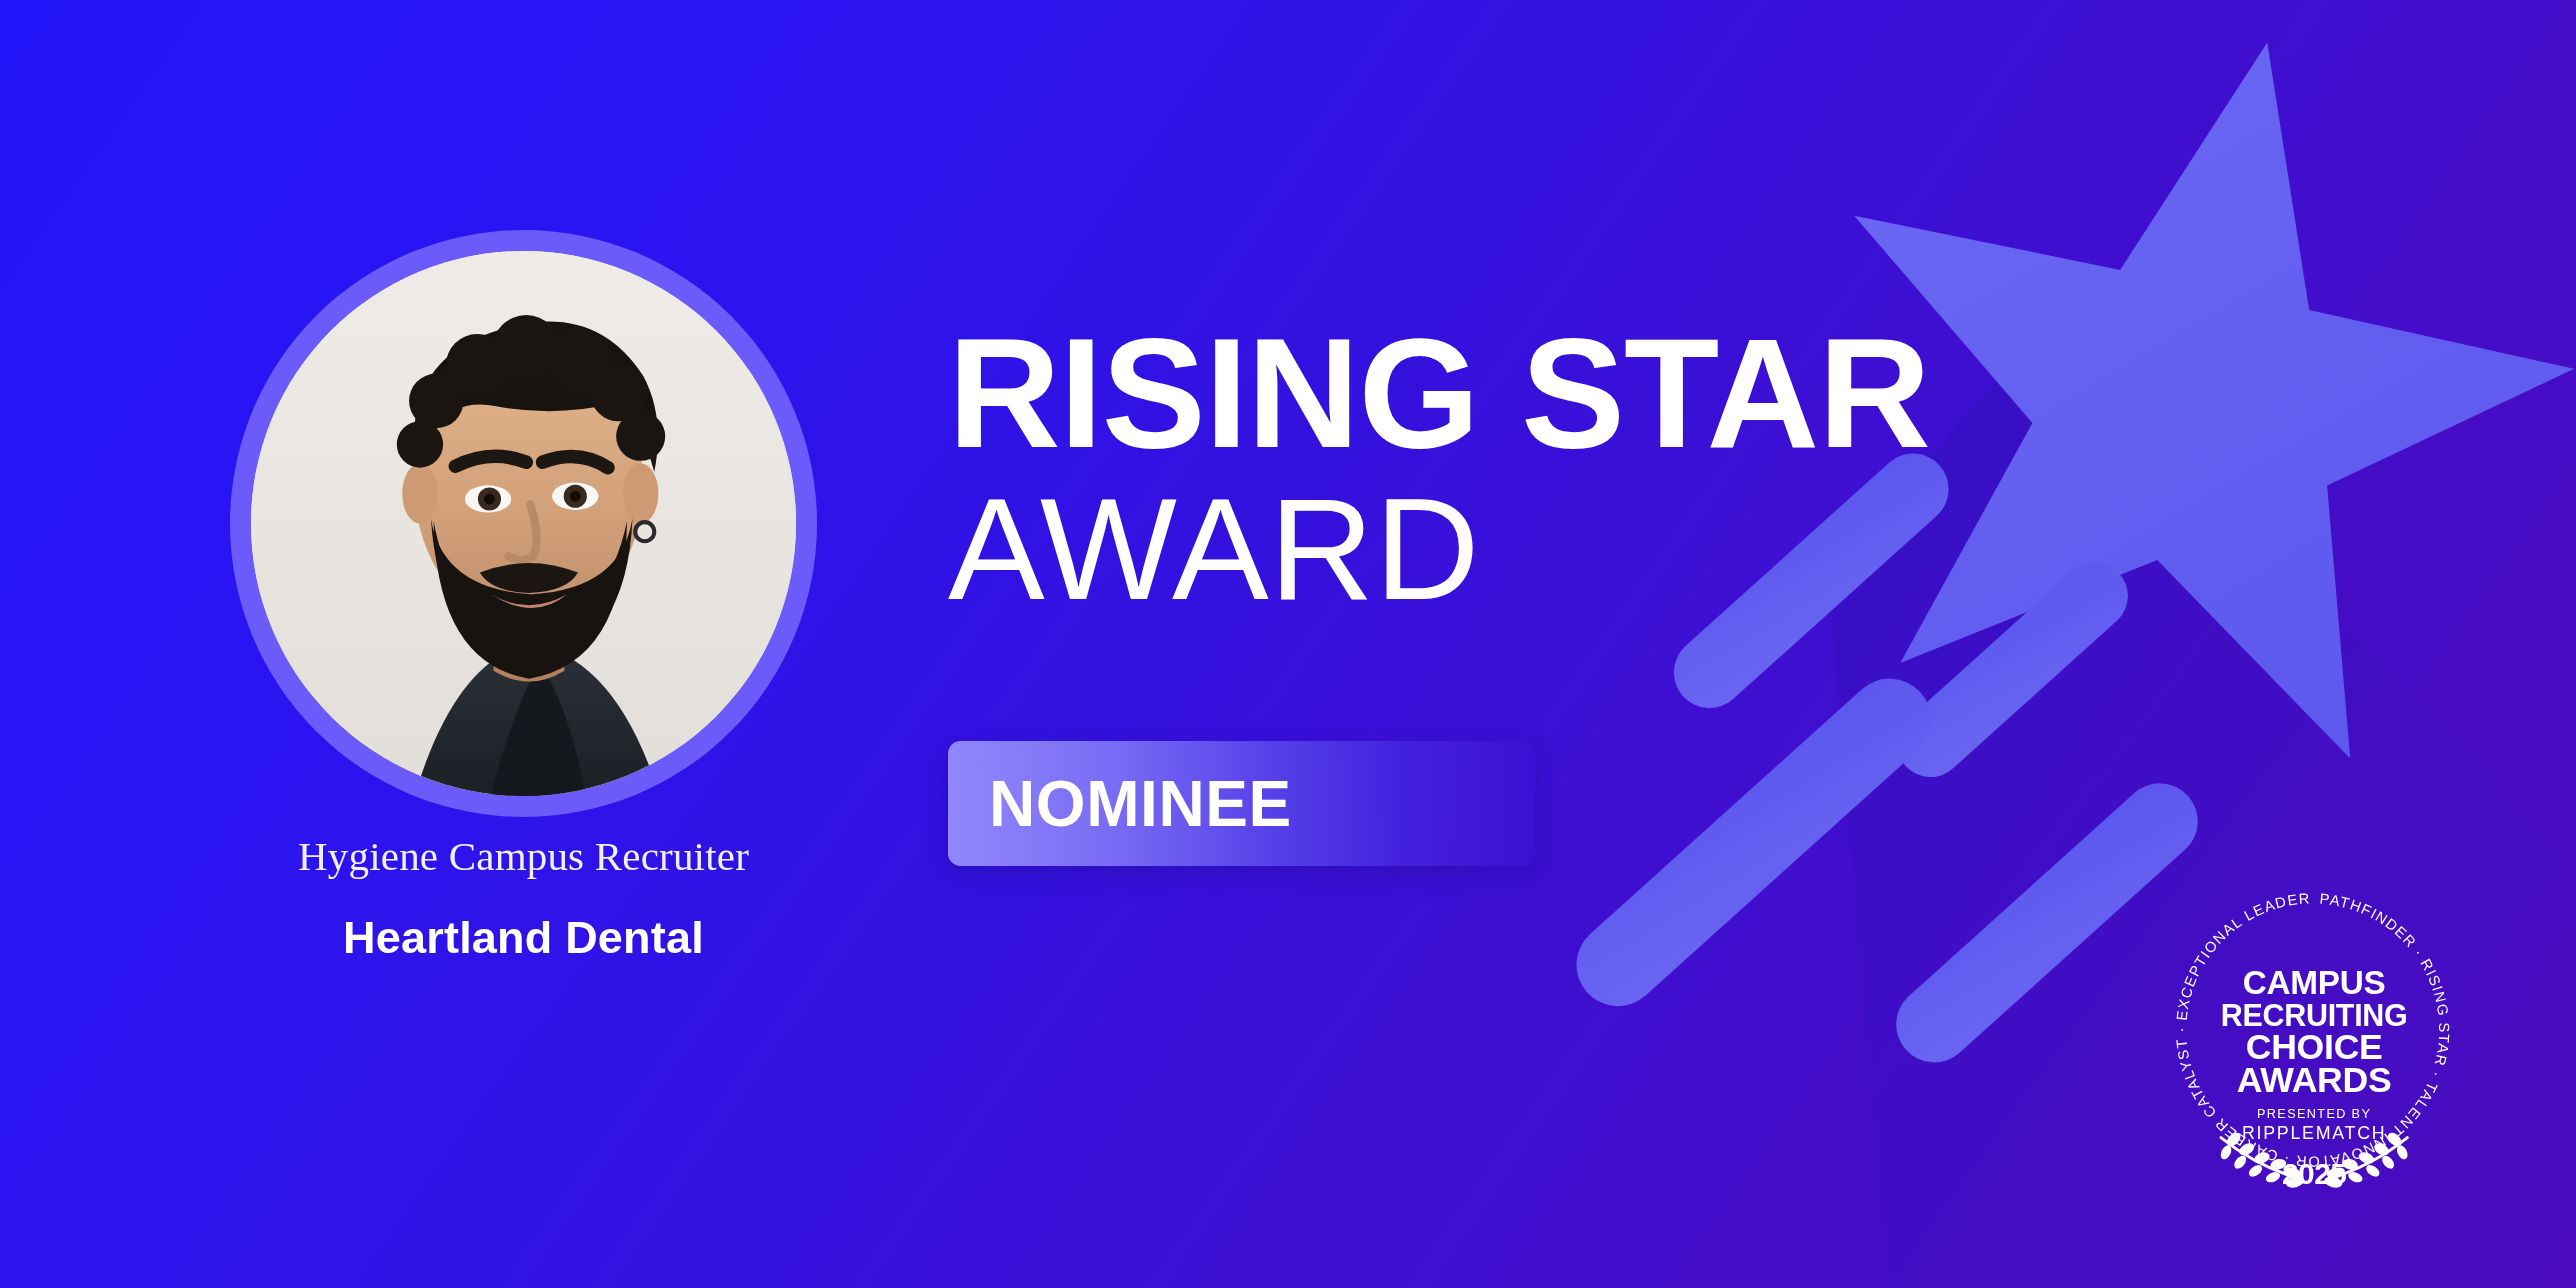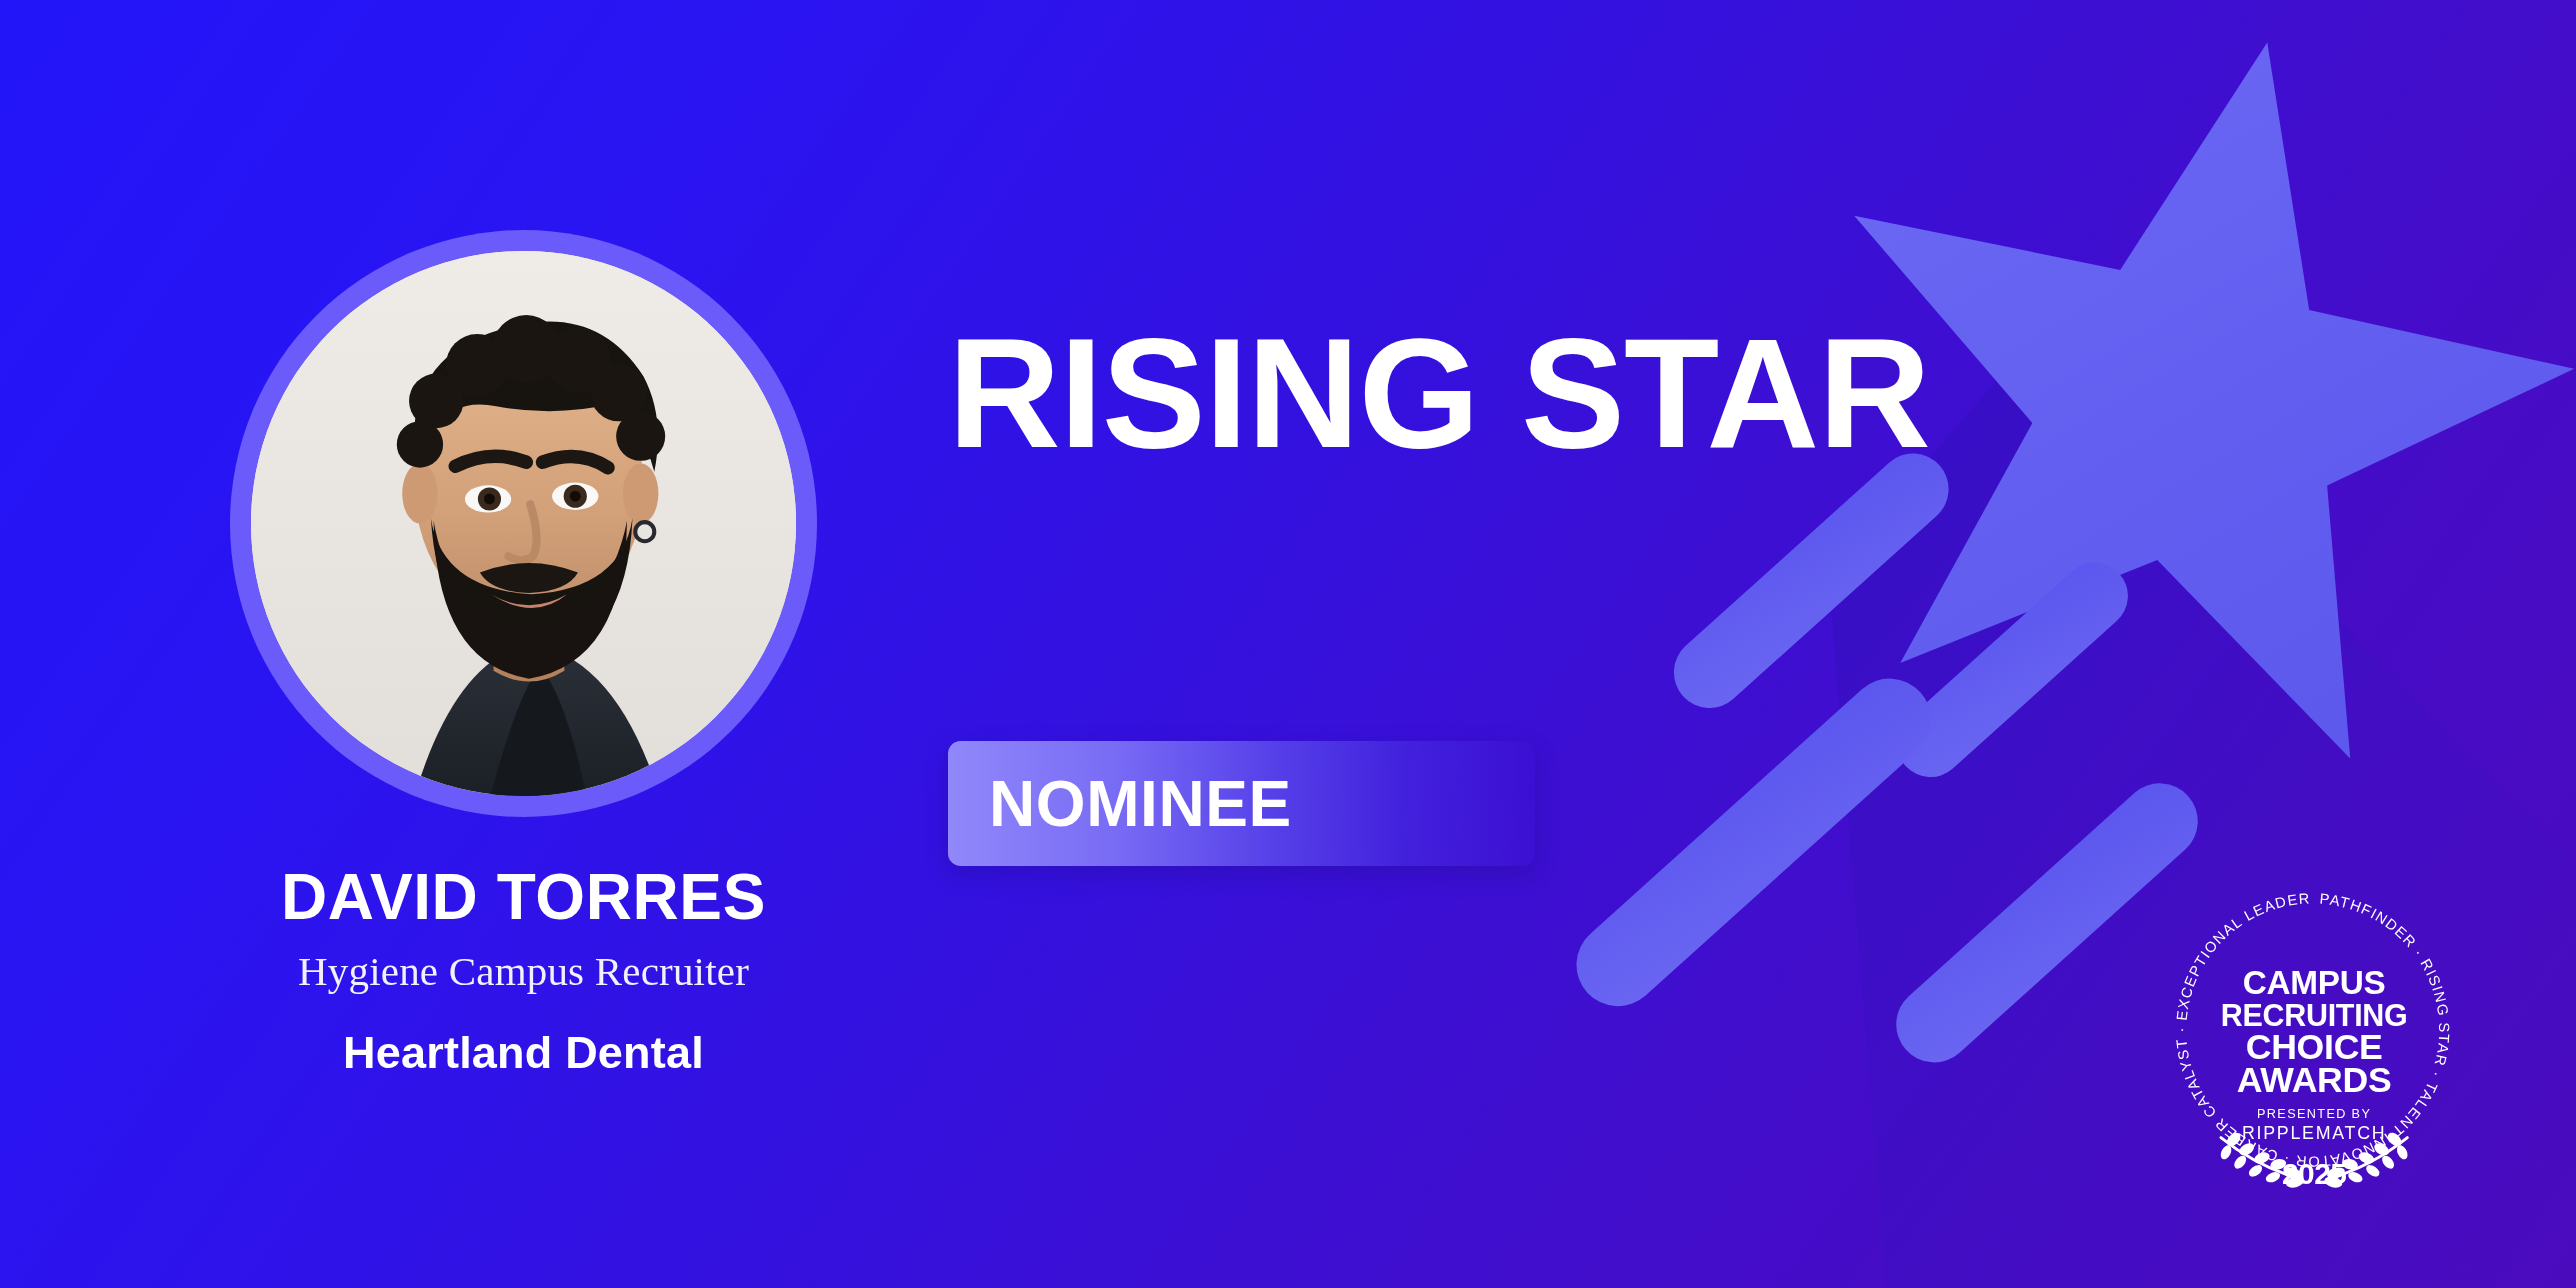--- a/index.html
+++ b/index.html
@@ -268,6 +268,7 @@
 
   <div id="headline-block">
     <div id="award-line1">RISING STAR</div>
+    <div id="award-line2">AWARD</div>
   </div>
 
   <div id="nominee-badge">

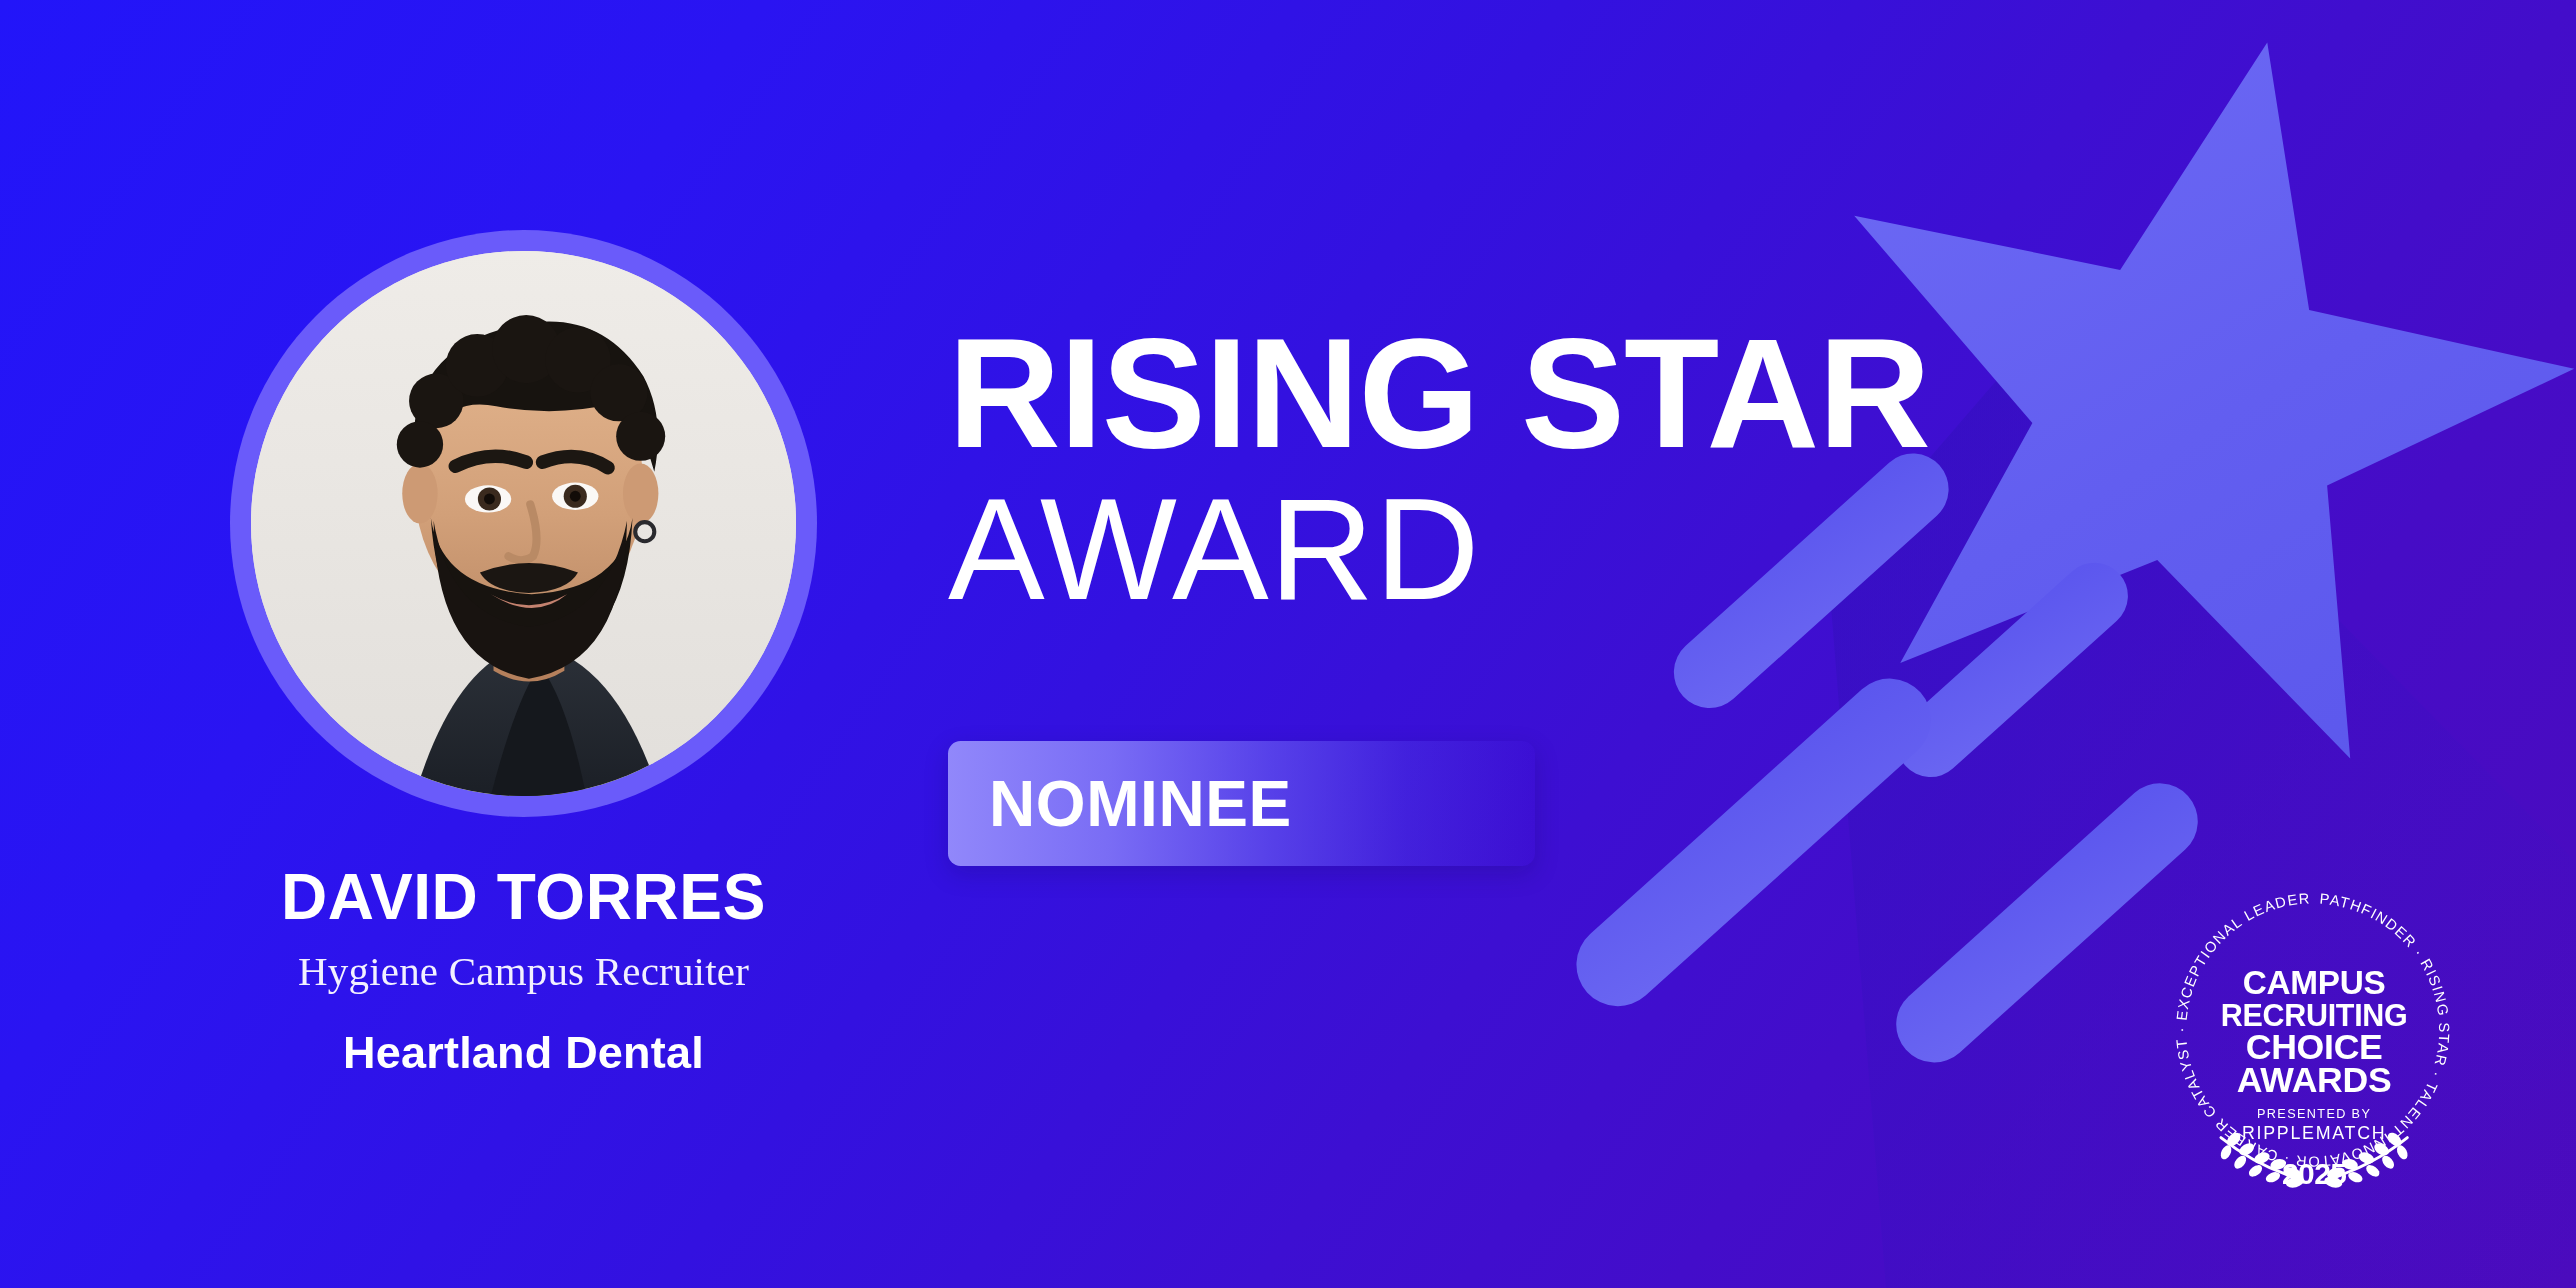--- a/index.html
+++ b/index.html
@@ -261,7 +261,6 @@
       </div>
     </div>
 
-    <div id="person-name">DAVID TORRES</div>
     <div id="person-title">Hygiene Campus Recruiter</div>
     <div id="person-company">Heartland Dental</div>
   </div>

